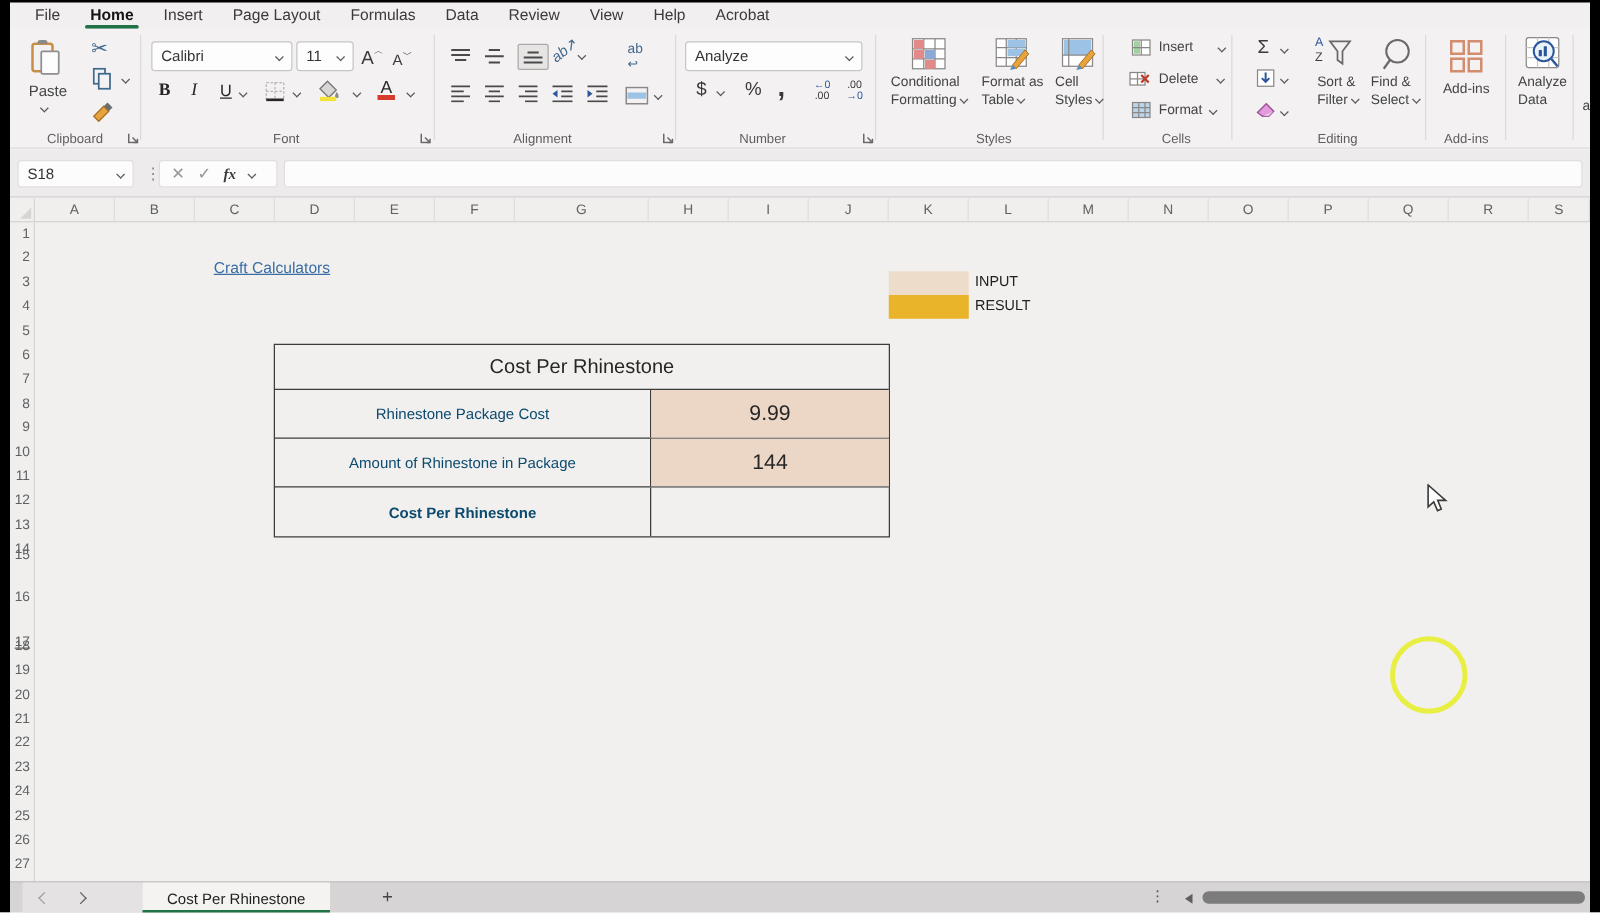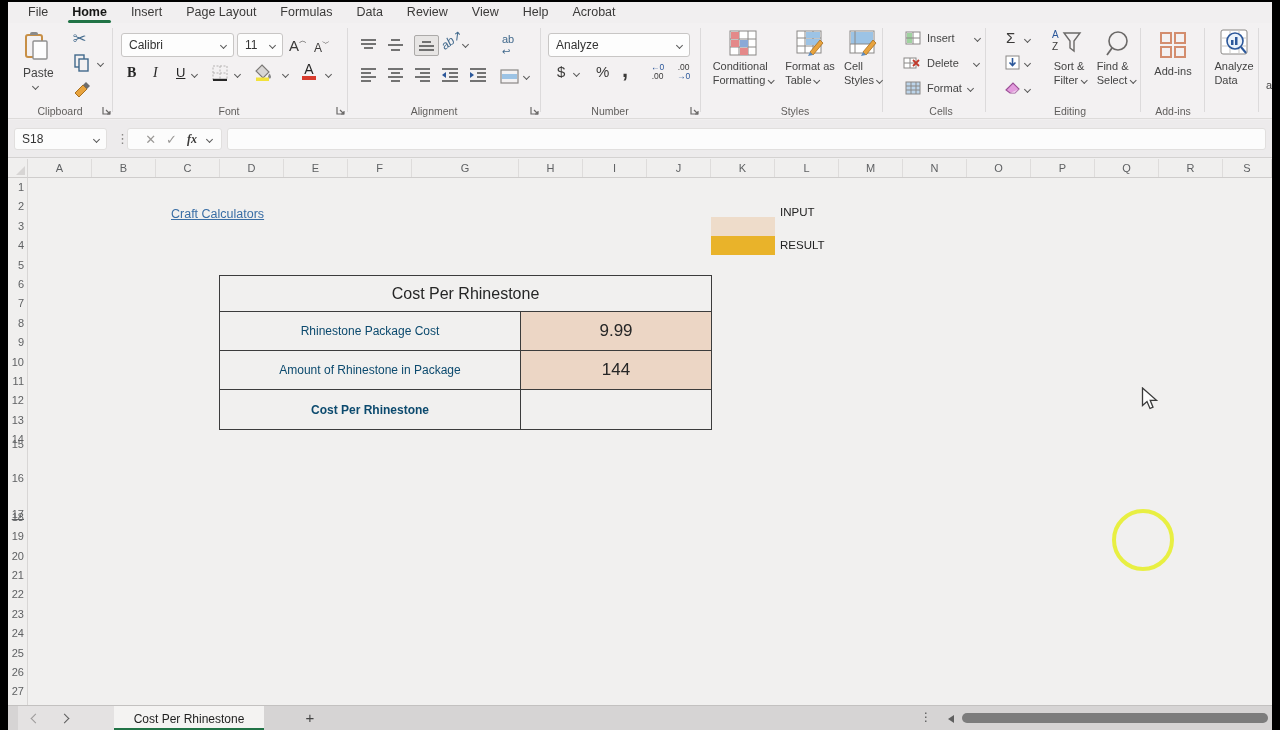--- a/index.html
+++ b/index.html
@@ -37,7 +37,7 @@
 
   
   #fbar { position:absolute; left:8px; top:120px; width:1264px; height:38px; background:#edebec; border-bottom:1px solid #d4d2d1; }
-  .fbox { position:absolute; top:8px; height:22px; background:#fcfcfc; border:1px solid #e1dfde; border-radius:3px; display:flex; align-items:center; font-size:12px; color:#333;justify-content:flex-end; }
+  .fbox { position:absolute; top:8px; height:22px; background:#fcfcfc; border:1px solid #e1dfde; border-radius:3px; display:flex; align-items:center; font-size:12px; color:#333; }
 
   
   #corner { position:absolute; left:8px; top:159px; width:20px; height:19px; background:#f0efee; border-right:1px solid #d8d6d5; border-bottom:1px solid #cfcdcc; }

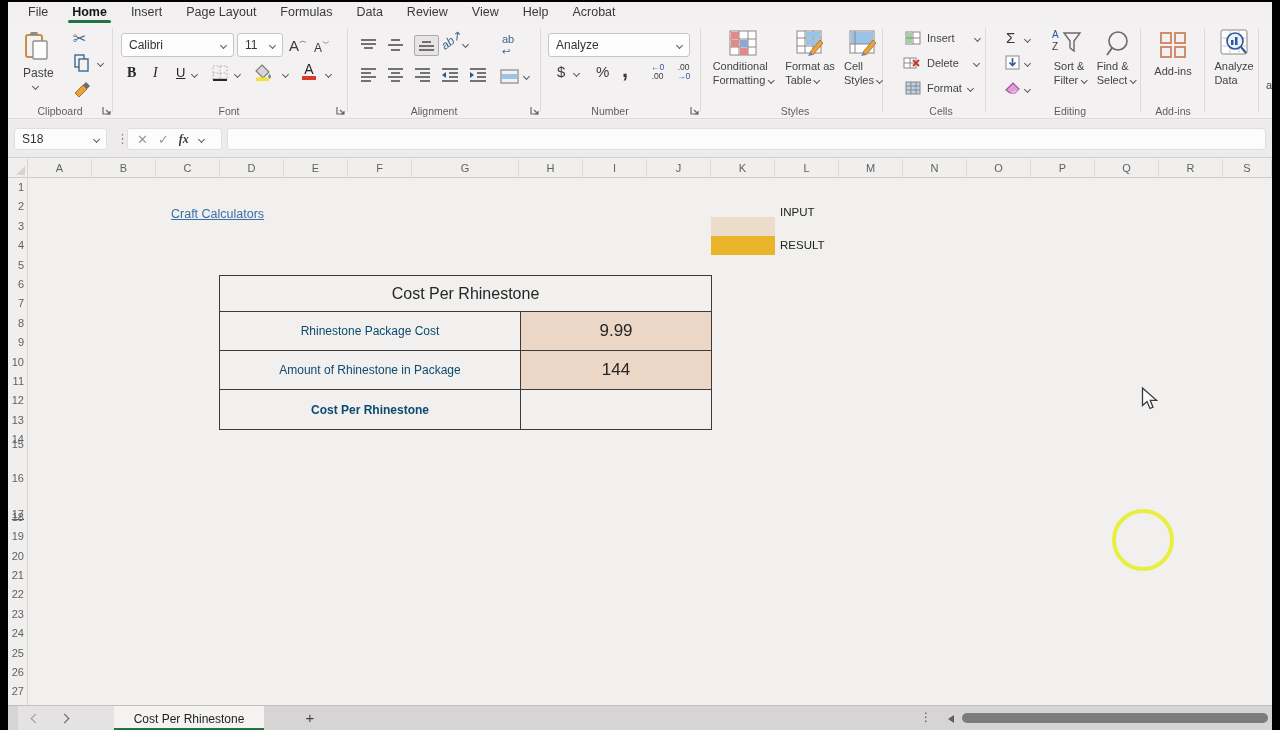--- a/index.html
+++ b/index.html
@@ -477,7 +477,7 @@
   <div>
     <div class="legend-sw" style="top: 39px; background: rgb(238, 220, 202);"></div>
     <div class="legend-sw" style="top: 58px; background: rgb(233, 179, 42);"></div>
-    <div class="legend-lb" style="top:28px;">INPUT</div>
+    <div class="legend-lb" style="top:42px;">INPUT</div>
     <div class="legend-lb" style="top:61px;">RESULT</div>
   </div>
 

